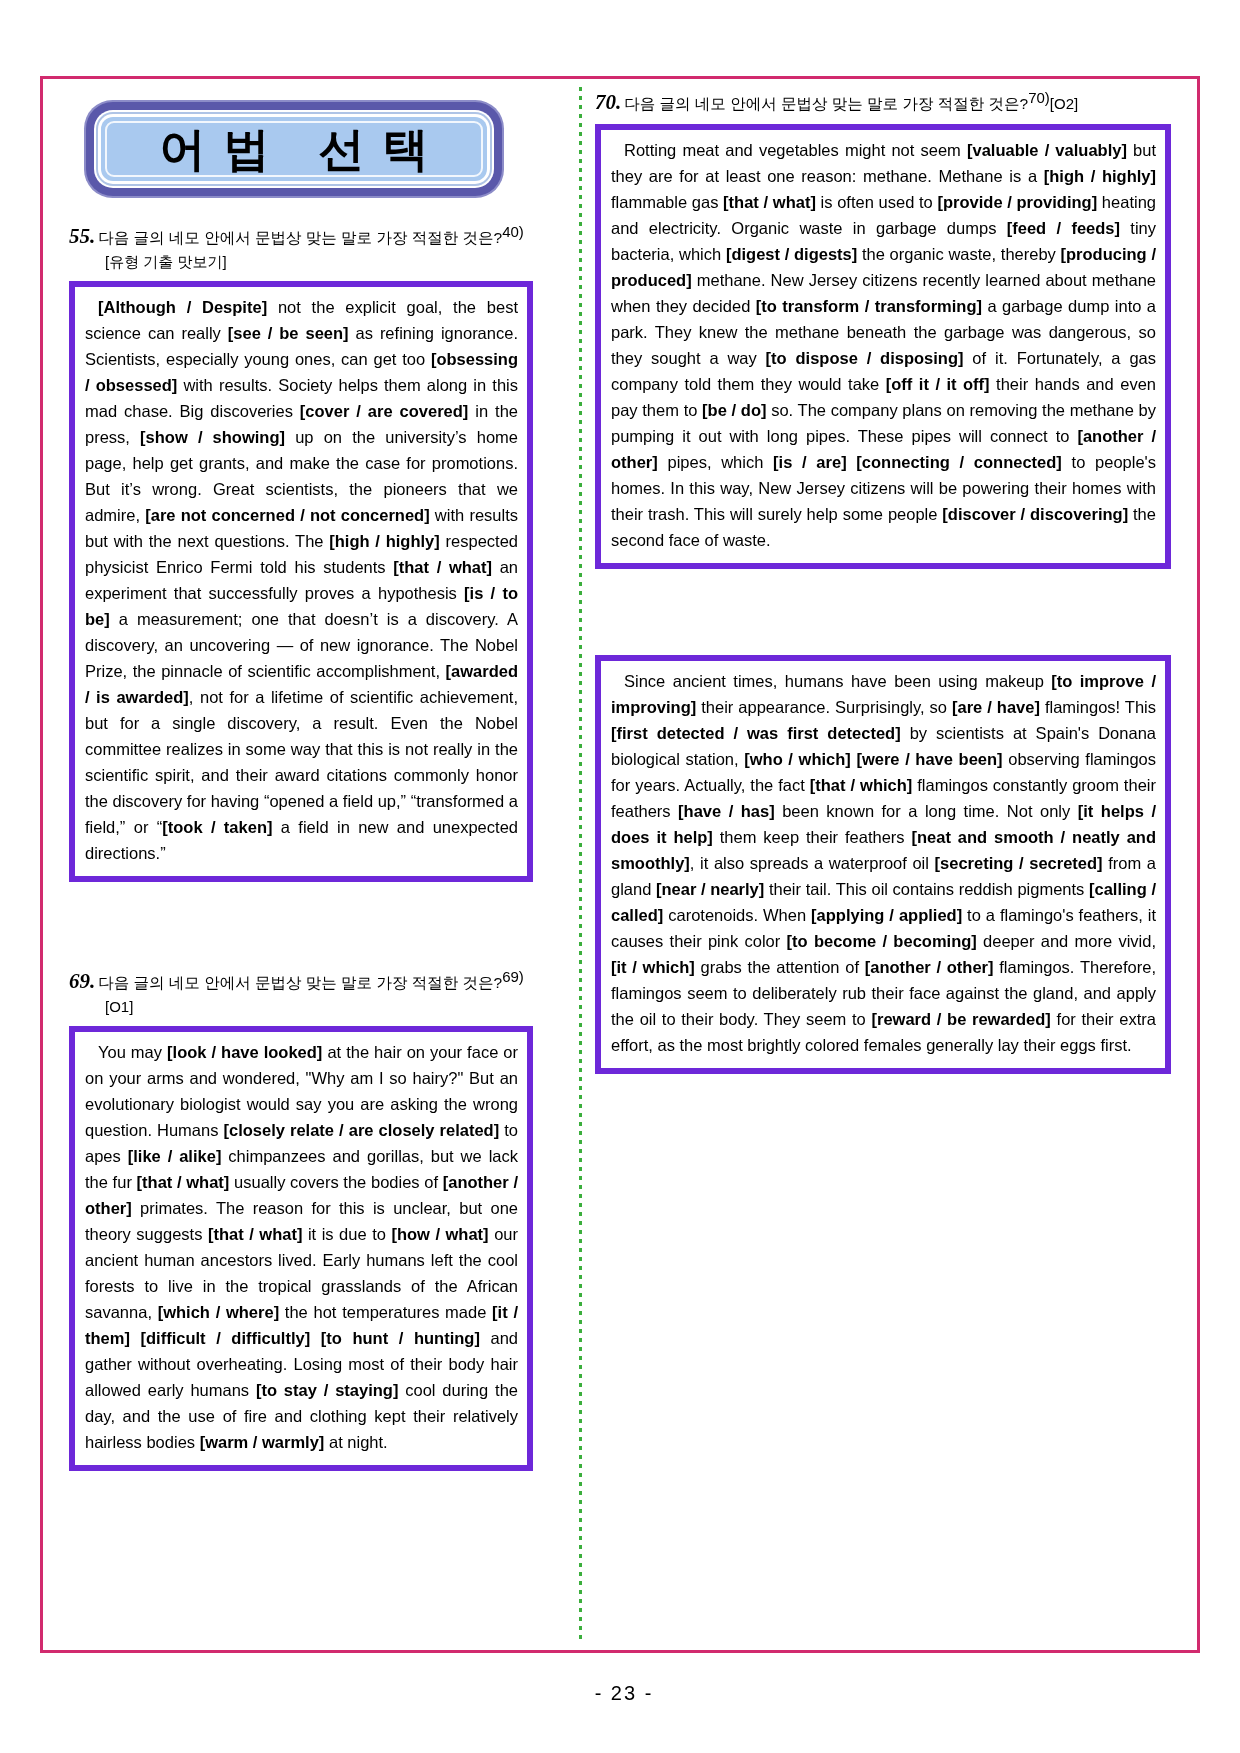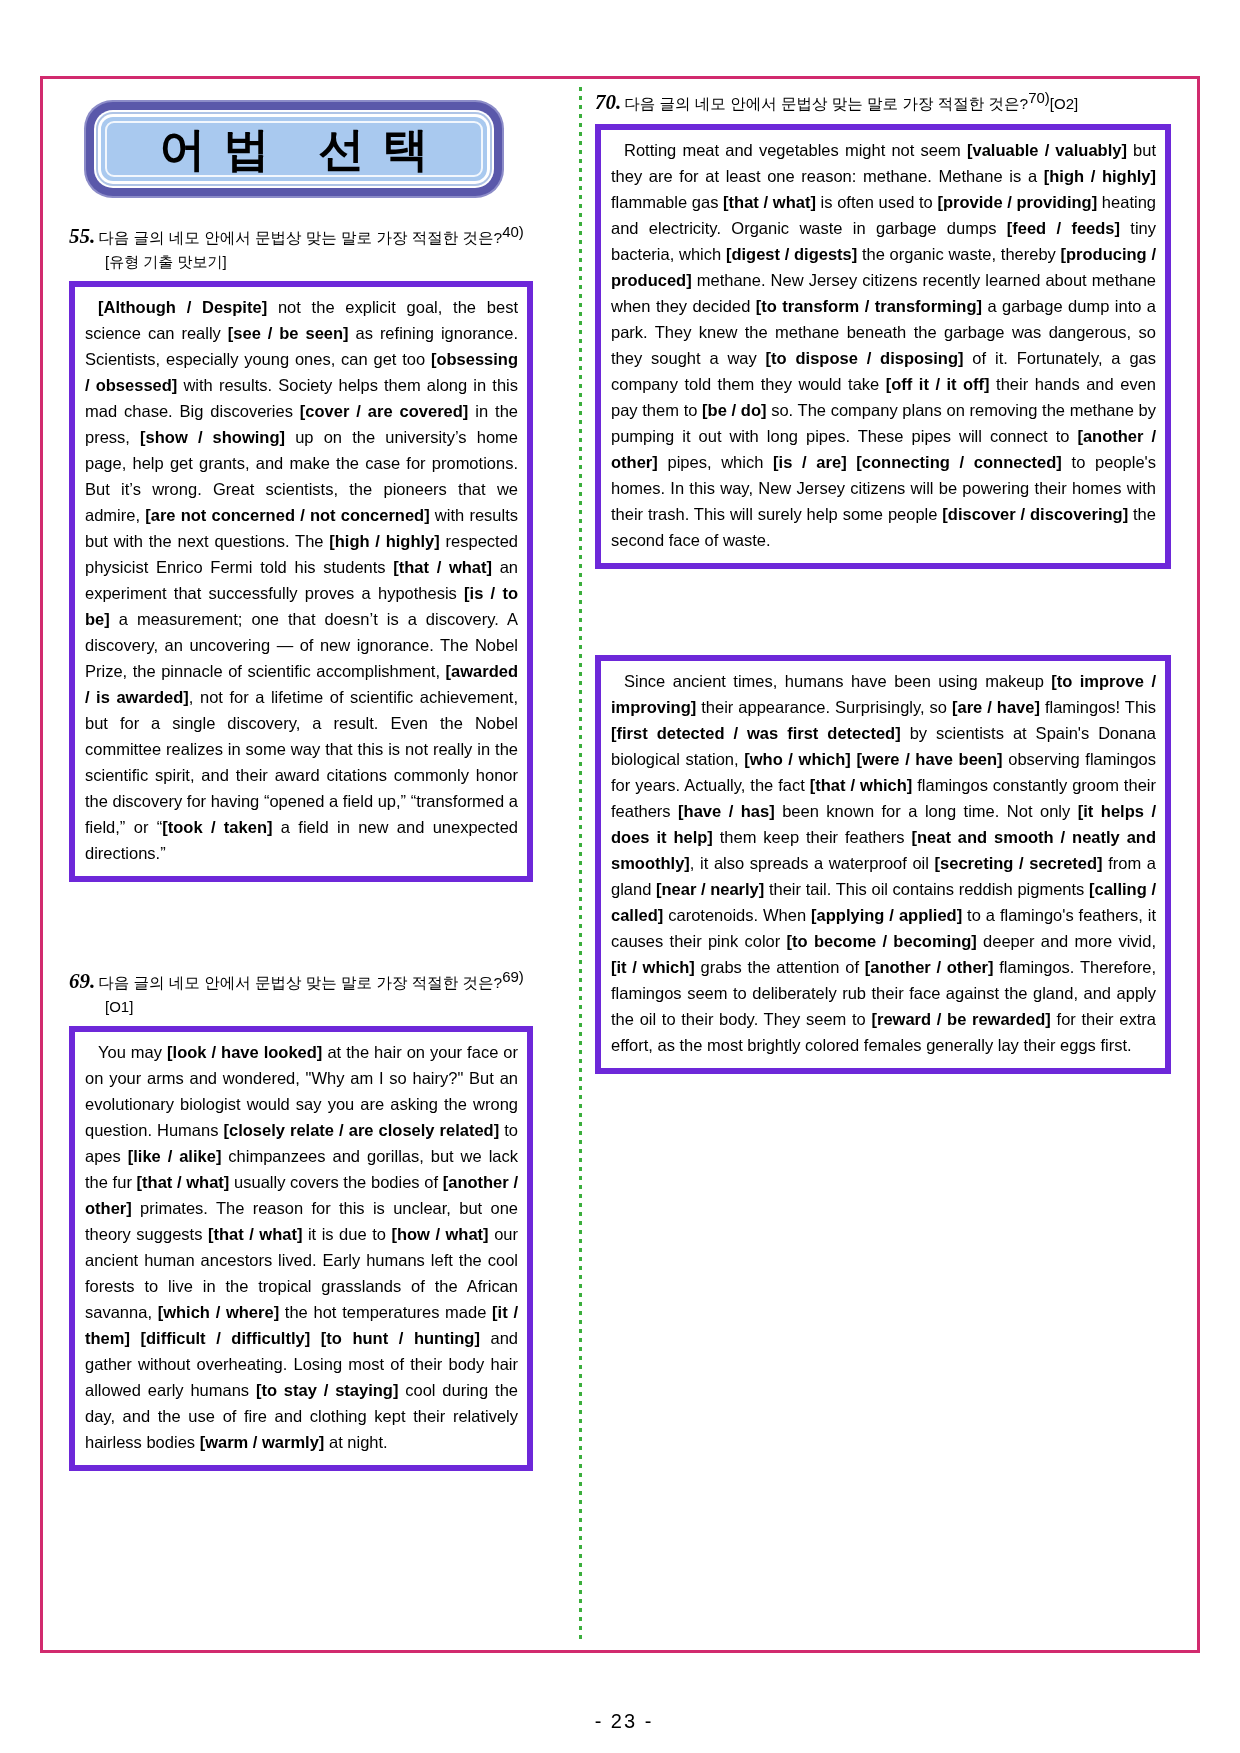--- a/index.html
+++ b/index.html
@@ -74,7 +74,7 @@
 
   .page-number{
     position:absolute;left:8px;right:0;top:1682px;
-    text-align:center;font-size:20px;letter-spacing:2px;margin-top:28px;
+    text-align:center;font-size:20px;letter-spacing:2px;
   }
 </style>
 </head>

